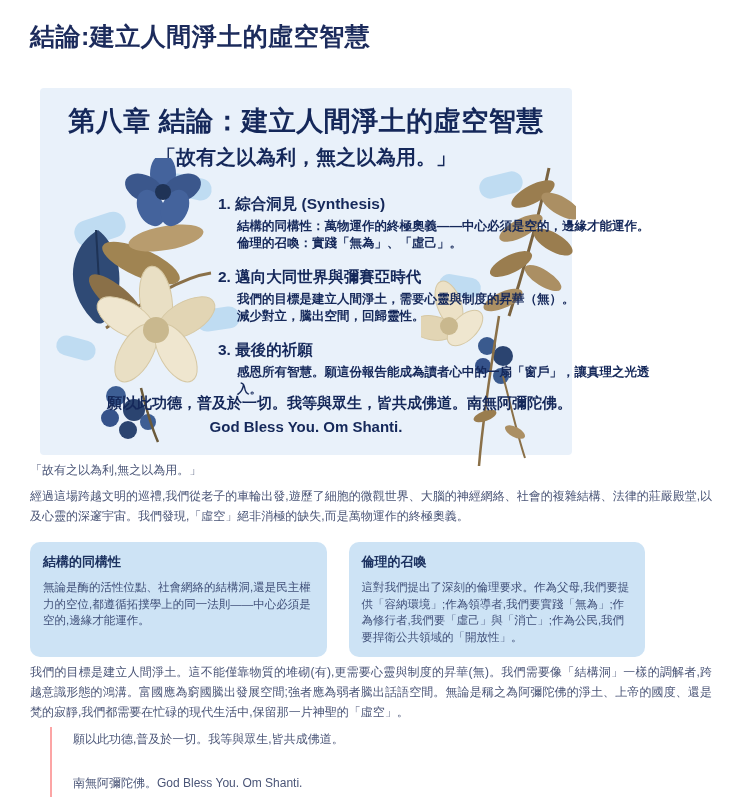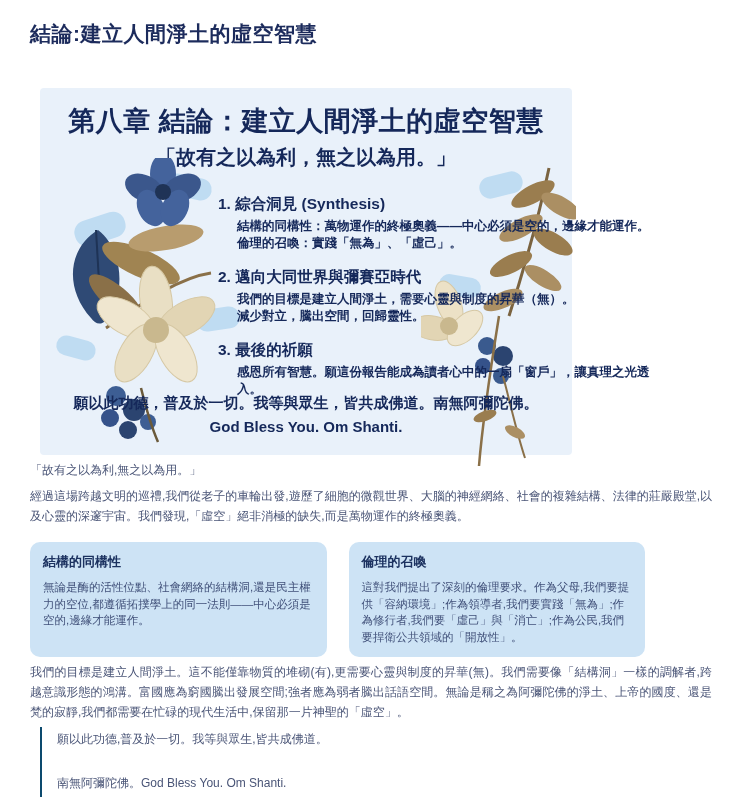--- a/index.html
+++ b/index.html
@@ -10,7 +10,7 @@
   }
   .page-title{
     position:absolute;left:30px;top:20px;
-    font-size:21px;font-weight:bold;color:#1c2b5c;letter-spacing:.5px;
+    font-size:25px;font-weight:bold;color:#1c2b5c;letter-spacing:.5px;
   }
   
   .card{

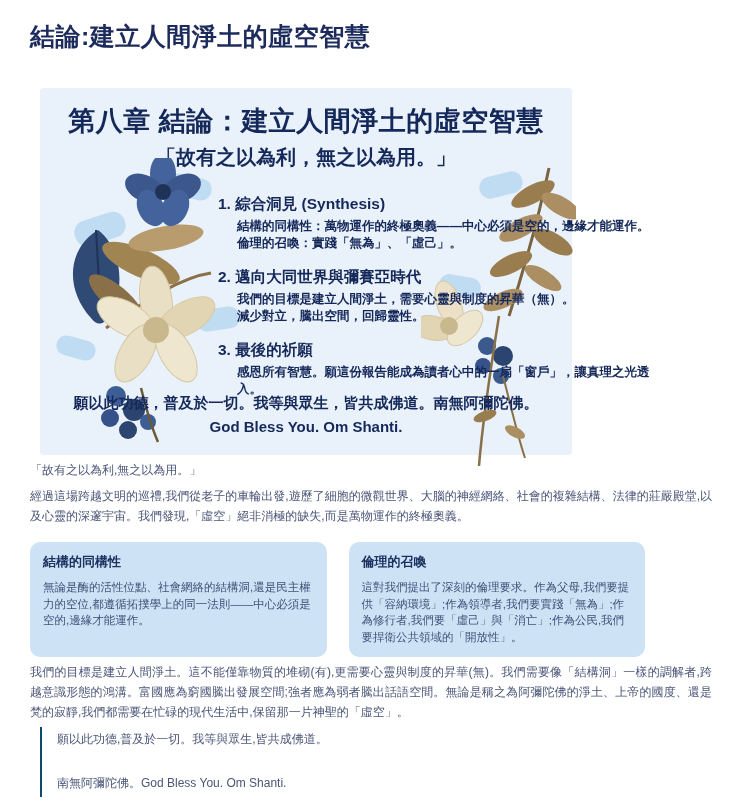--- a/index.html
+++ b/index.html
@@ -32,7 +32,7 @@
   .item-title{font-size:15.5px;font-weight:bold;margin-bottom:3px;}
   .item-lines{padding-left:19px;font-size:12.5px;font-weight:bold;line-height:17px;}
   .card-dedication{
-    position:absolute;left:0;right:0;top:306px;text-align:center;
+    position:absolute;left:0;right:0;top:306px;text-align:right;
     font-size:15px;font-weight:bold;color:#15285a;
   }
   .card-blessing{

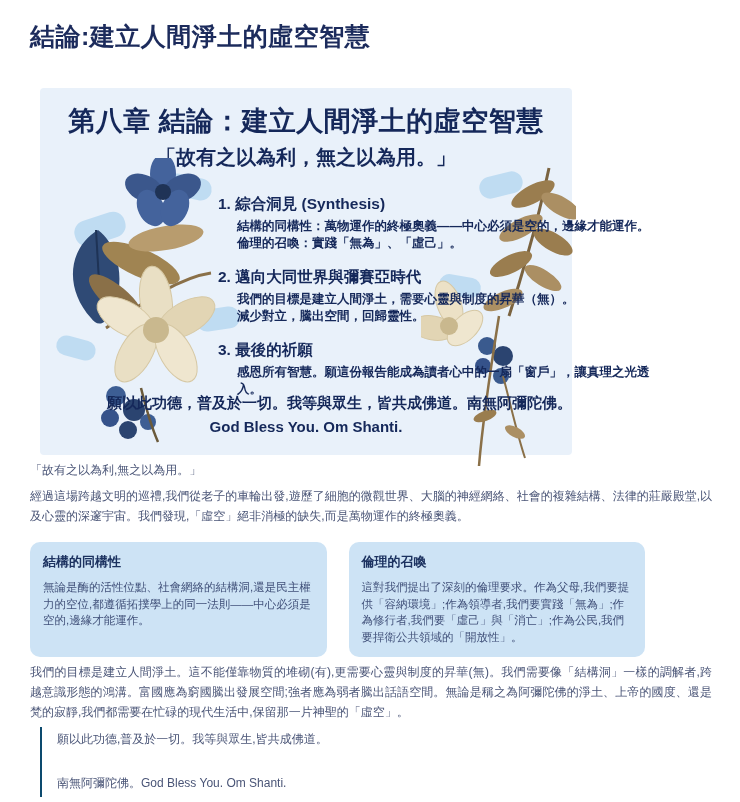--- a/index.html
+++ b/index.html
@@ -65,8 +65,8 @@
   .box-body{font-size:11.5px;line-height:16.5px;color:#41517a;margin:0;}
   
   .closing{
-    position:absolute;left:40px;top:727px;
-    border-left:2px solid #0c4a6e;padding:4px 0 6px 15px;
+    position:absolute;left:50px;top:727px;
+    border-left:2px solid #fca5a5;padding:4px 0 6px 21px;
   }
   .closing p{margin:0;font-size:12px;color:#4a5577;line-height:16px;}
   .closing p + p{margin-top:28px;}

